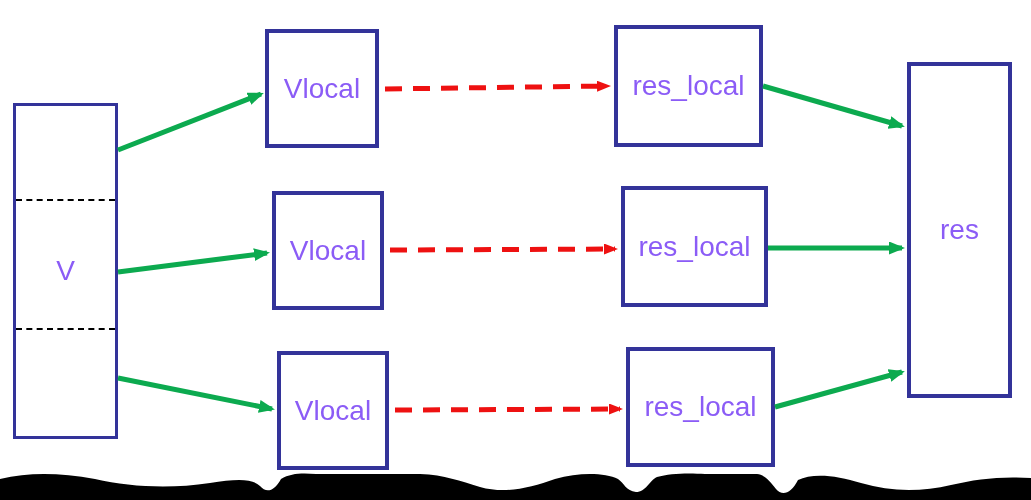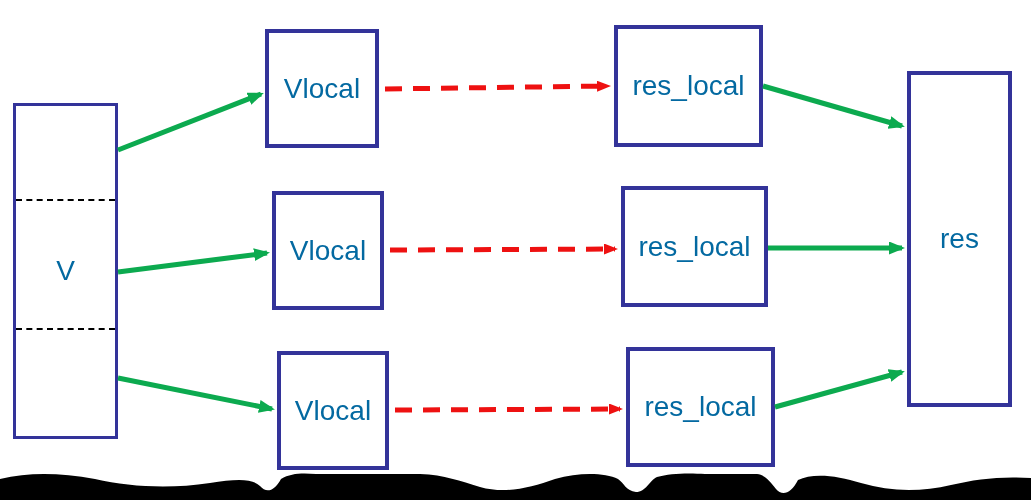--- a/index.html
+++ b/index.html
@@ -22,7 +22,7 @@
     justify-content: center;
     font-size: 28px;
     line-height: 1;
-    color: #0369a1;
+    color: #8b5cf6;
   }
   #node-v    { left: 13px;  top: 103px; width: 105px; height: 336px; border-width: 3px; }
   #node-res  { left: 907px; top: 71px;  width: 105px; height: 336px; }

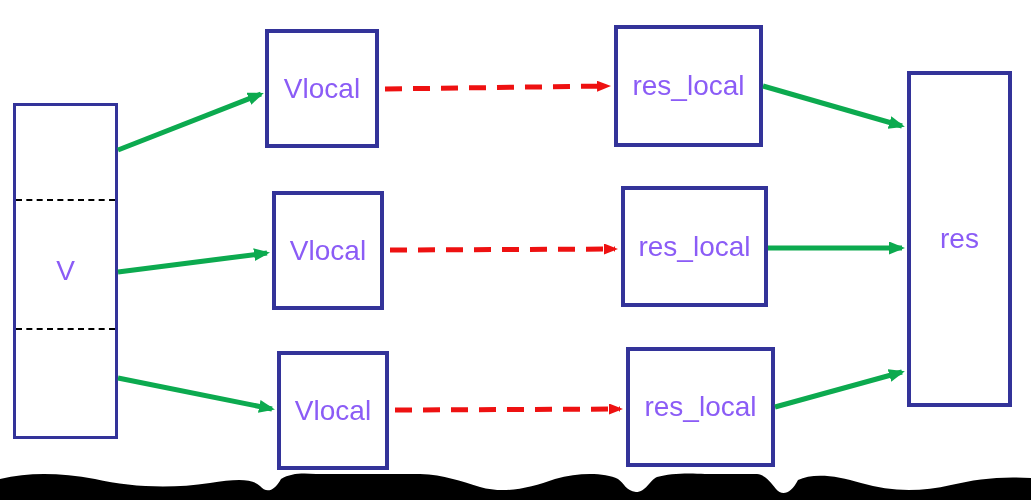--- a/index.html
+++ b/index.html
@@ -25,7 +25,7 @@
     color: #8b5cf6;
   }
   #node-v    { left: 13px;  top: 103px; width: 105px; height: 336px; border-width: 3px; }
-  #node-res  { left: 907px; top: 71px;  width: 105px; height: 336px; }
+  #node-res  { left: 907px; top: 62px;  width: 105px; height: 336px; }
   #node-vlocal-1 { left: 265px; top: 29px;  width: 114px; height: 119px; }
   #node-vlocal-2 { left: 272px; top: 191px; width: 112px; height: 119px; }
   #node-vlocal-3 { left: 277px; top: 351px; width: 112px; height: 119px; }

